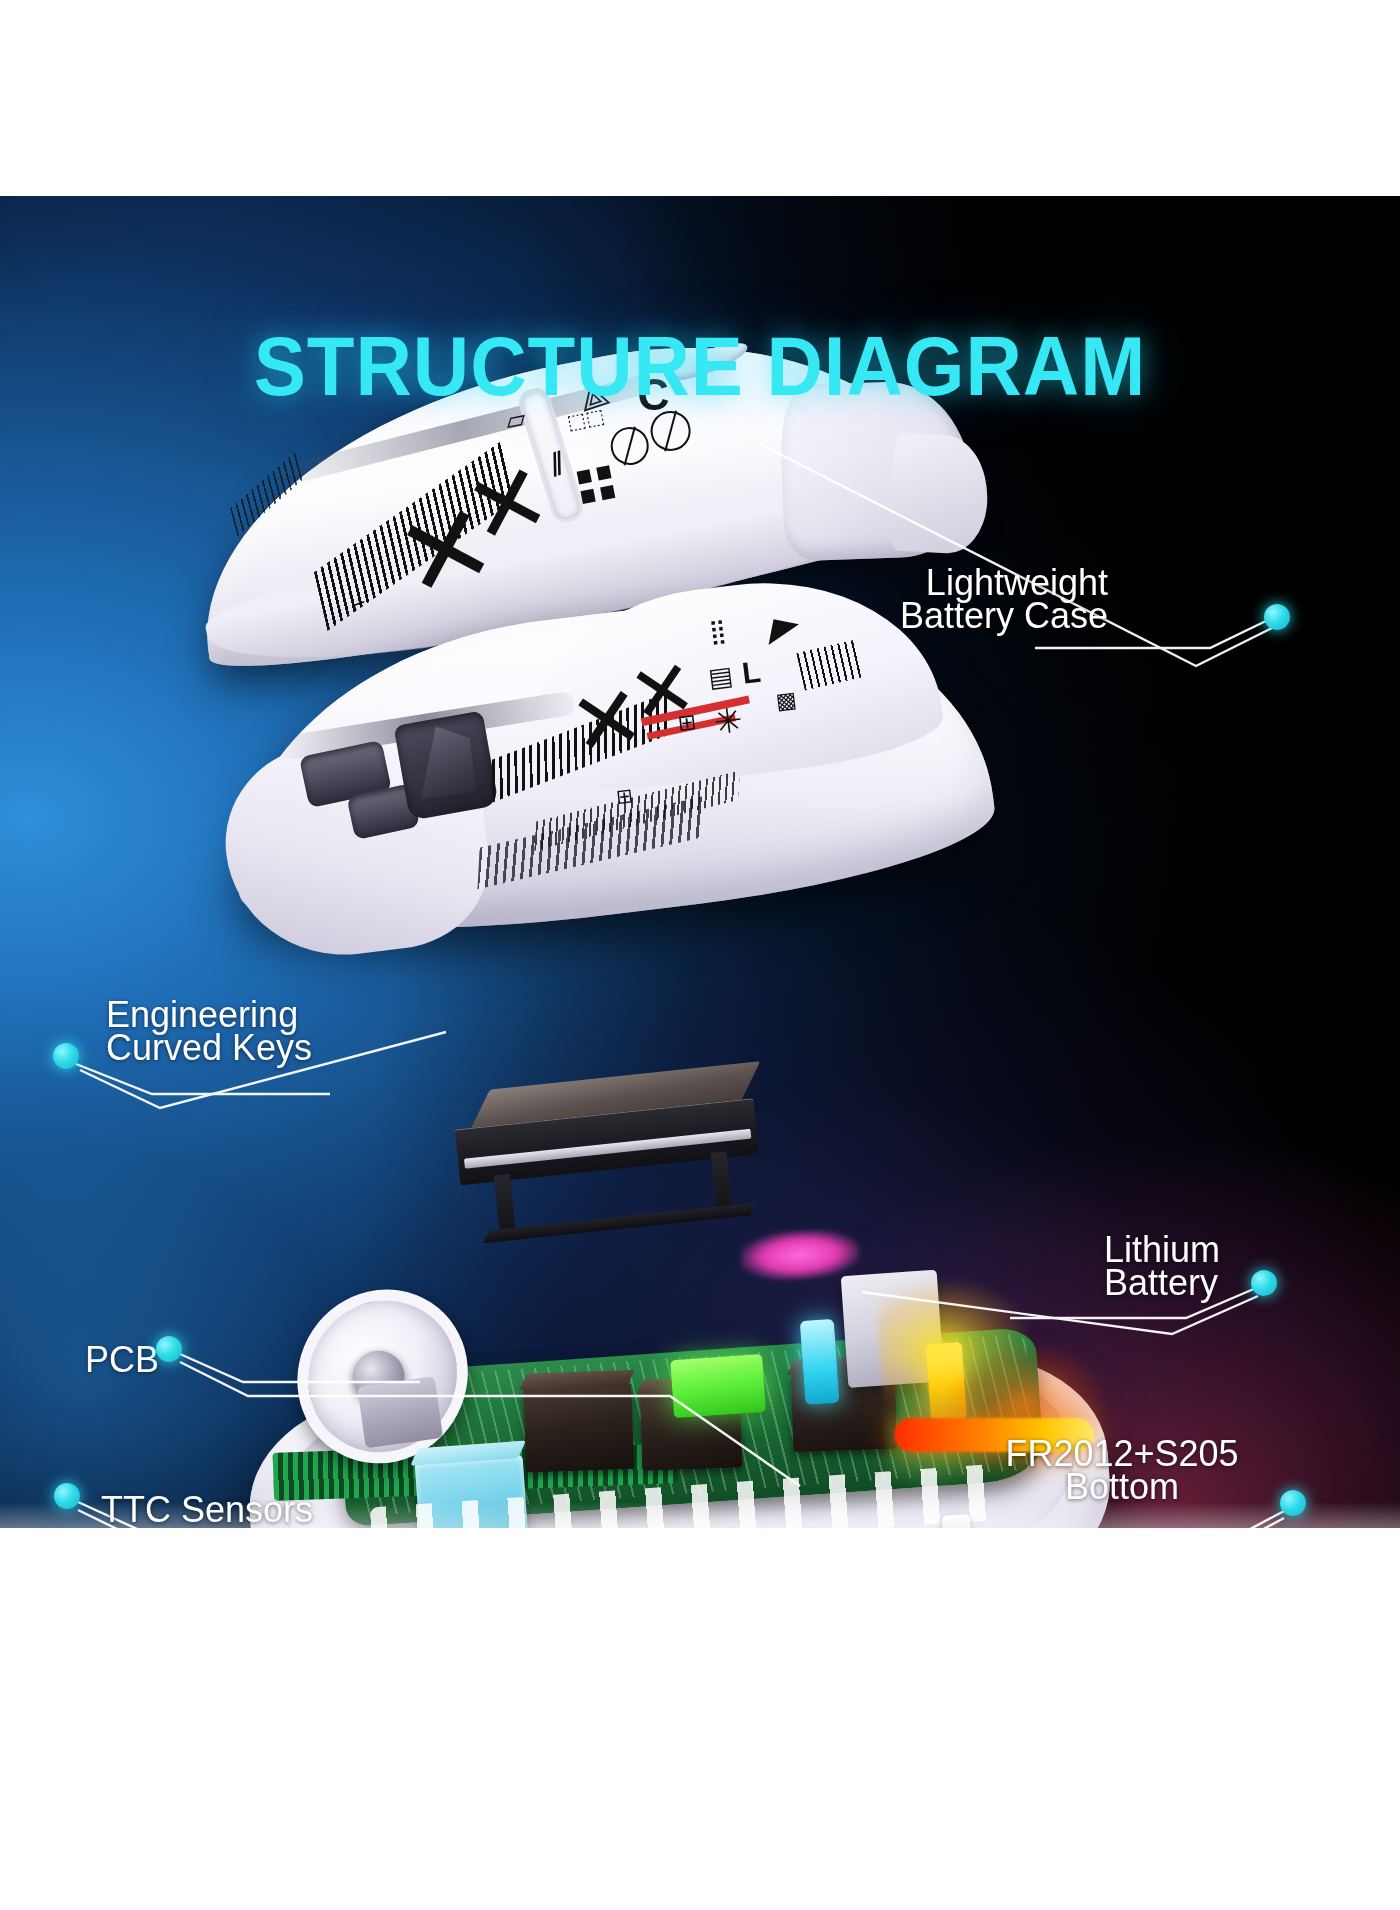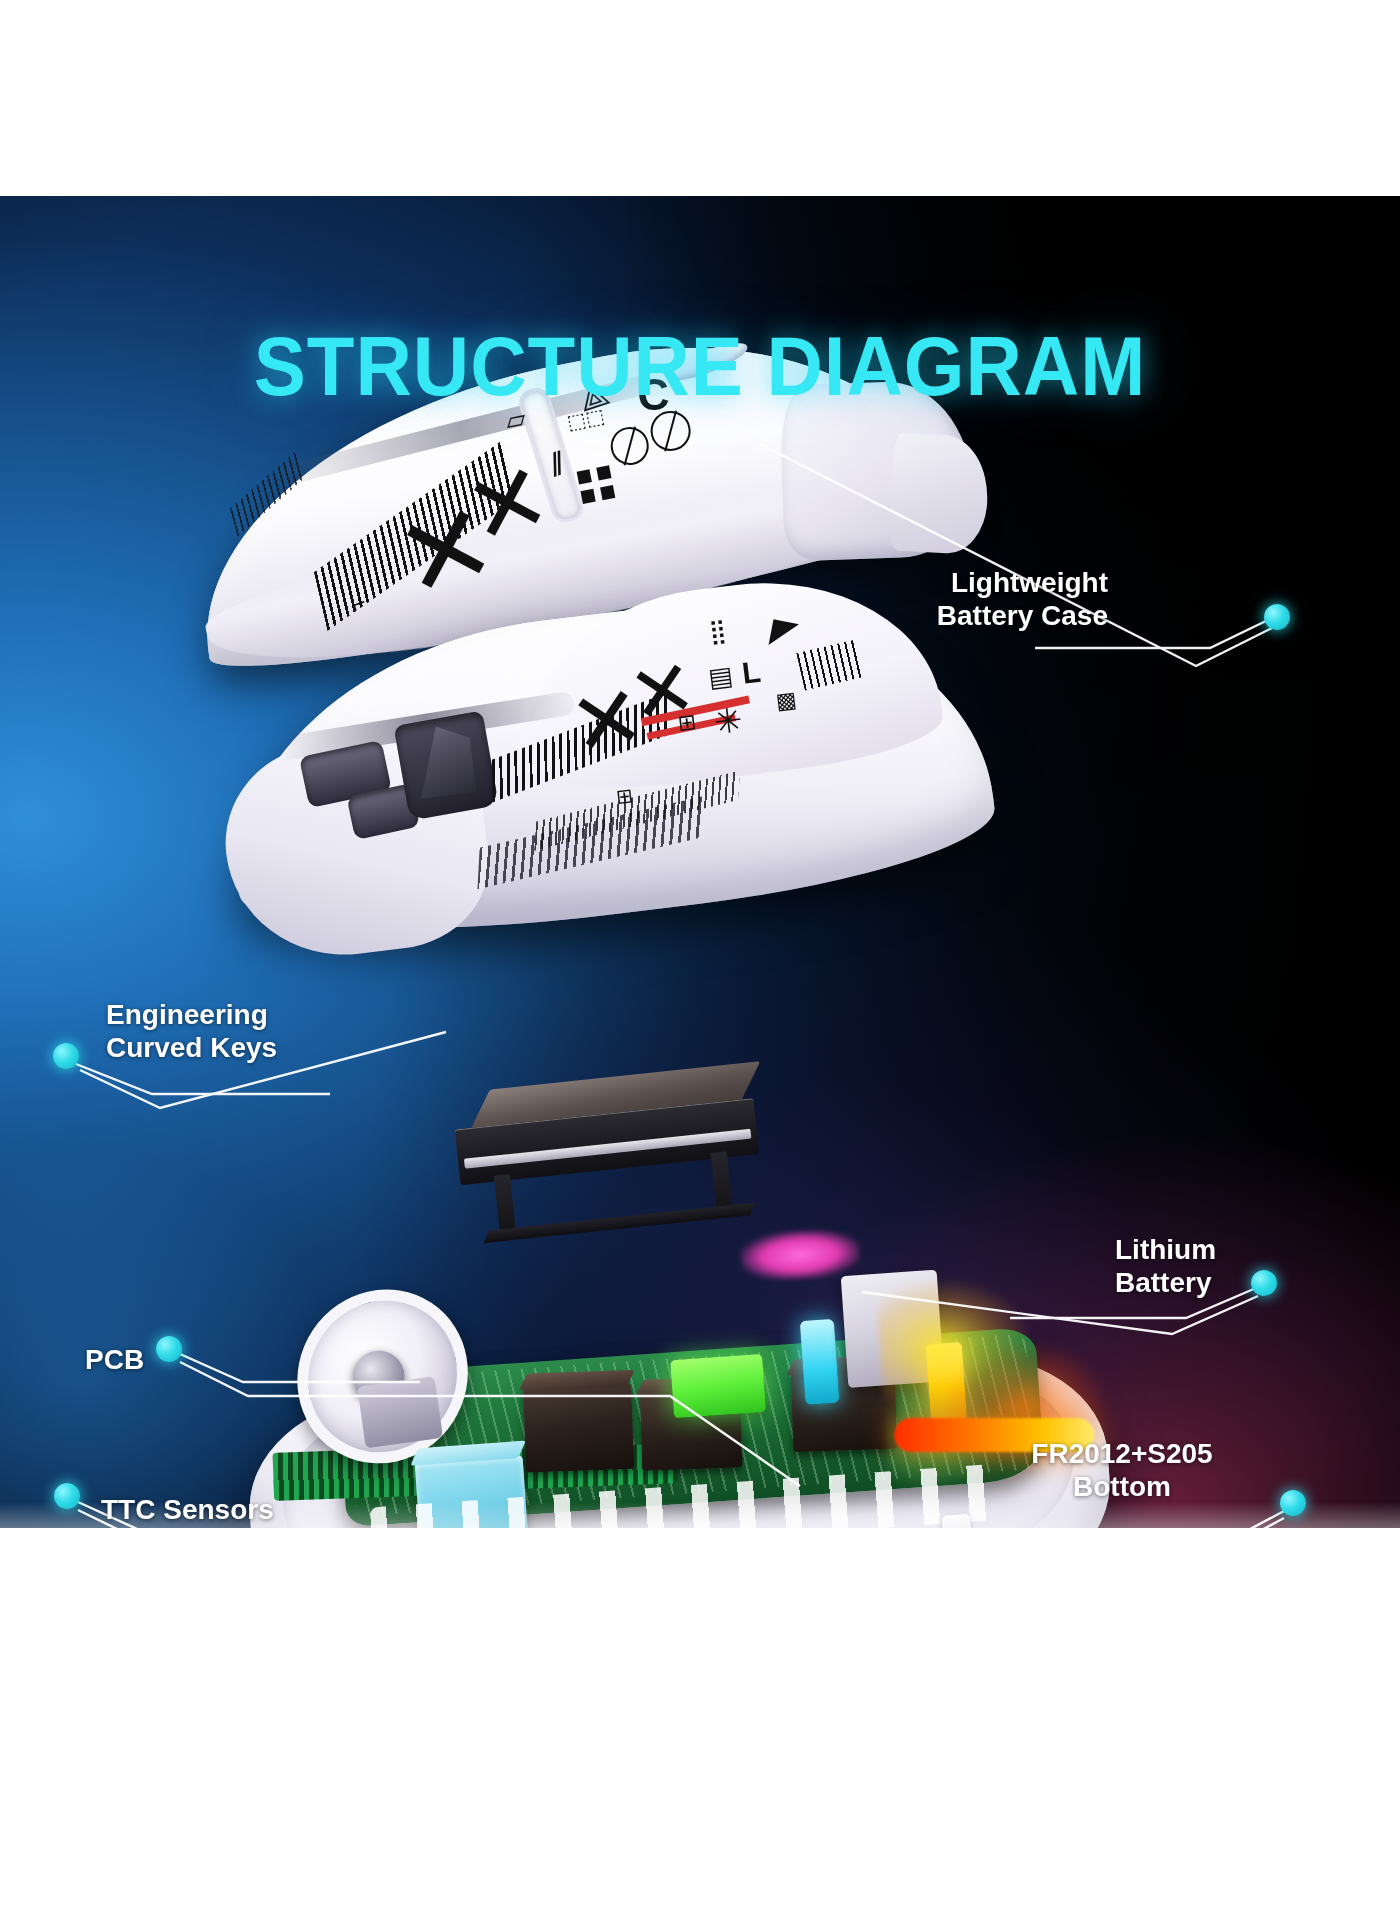--- a/index.html
+++ b/index.html
@@ -381,10 +381,10 @@
   .co-text{
     position:absolute;
     color:#fff;
-    font-size:28px;
+    font-size:36px;
     line-height:33px;
     font-family:"Liberation Sans","DejaVu Sans",sans-serif;
-    font-weight:700;
+    font-weight:400;
     white-space:nowrap;
     text-shadow:0 1px 4px rgba(0,0,0,.55);
   }

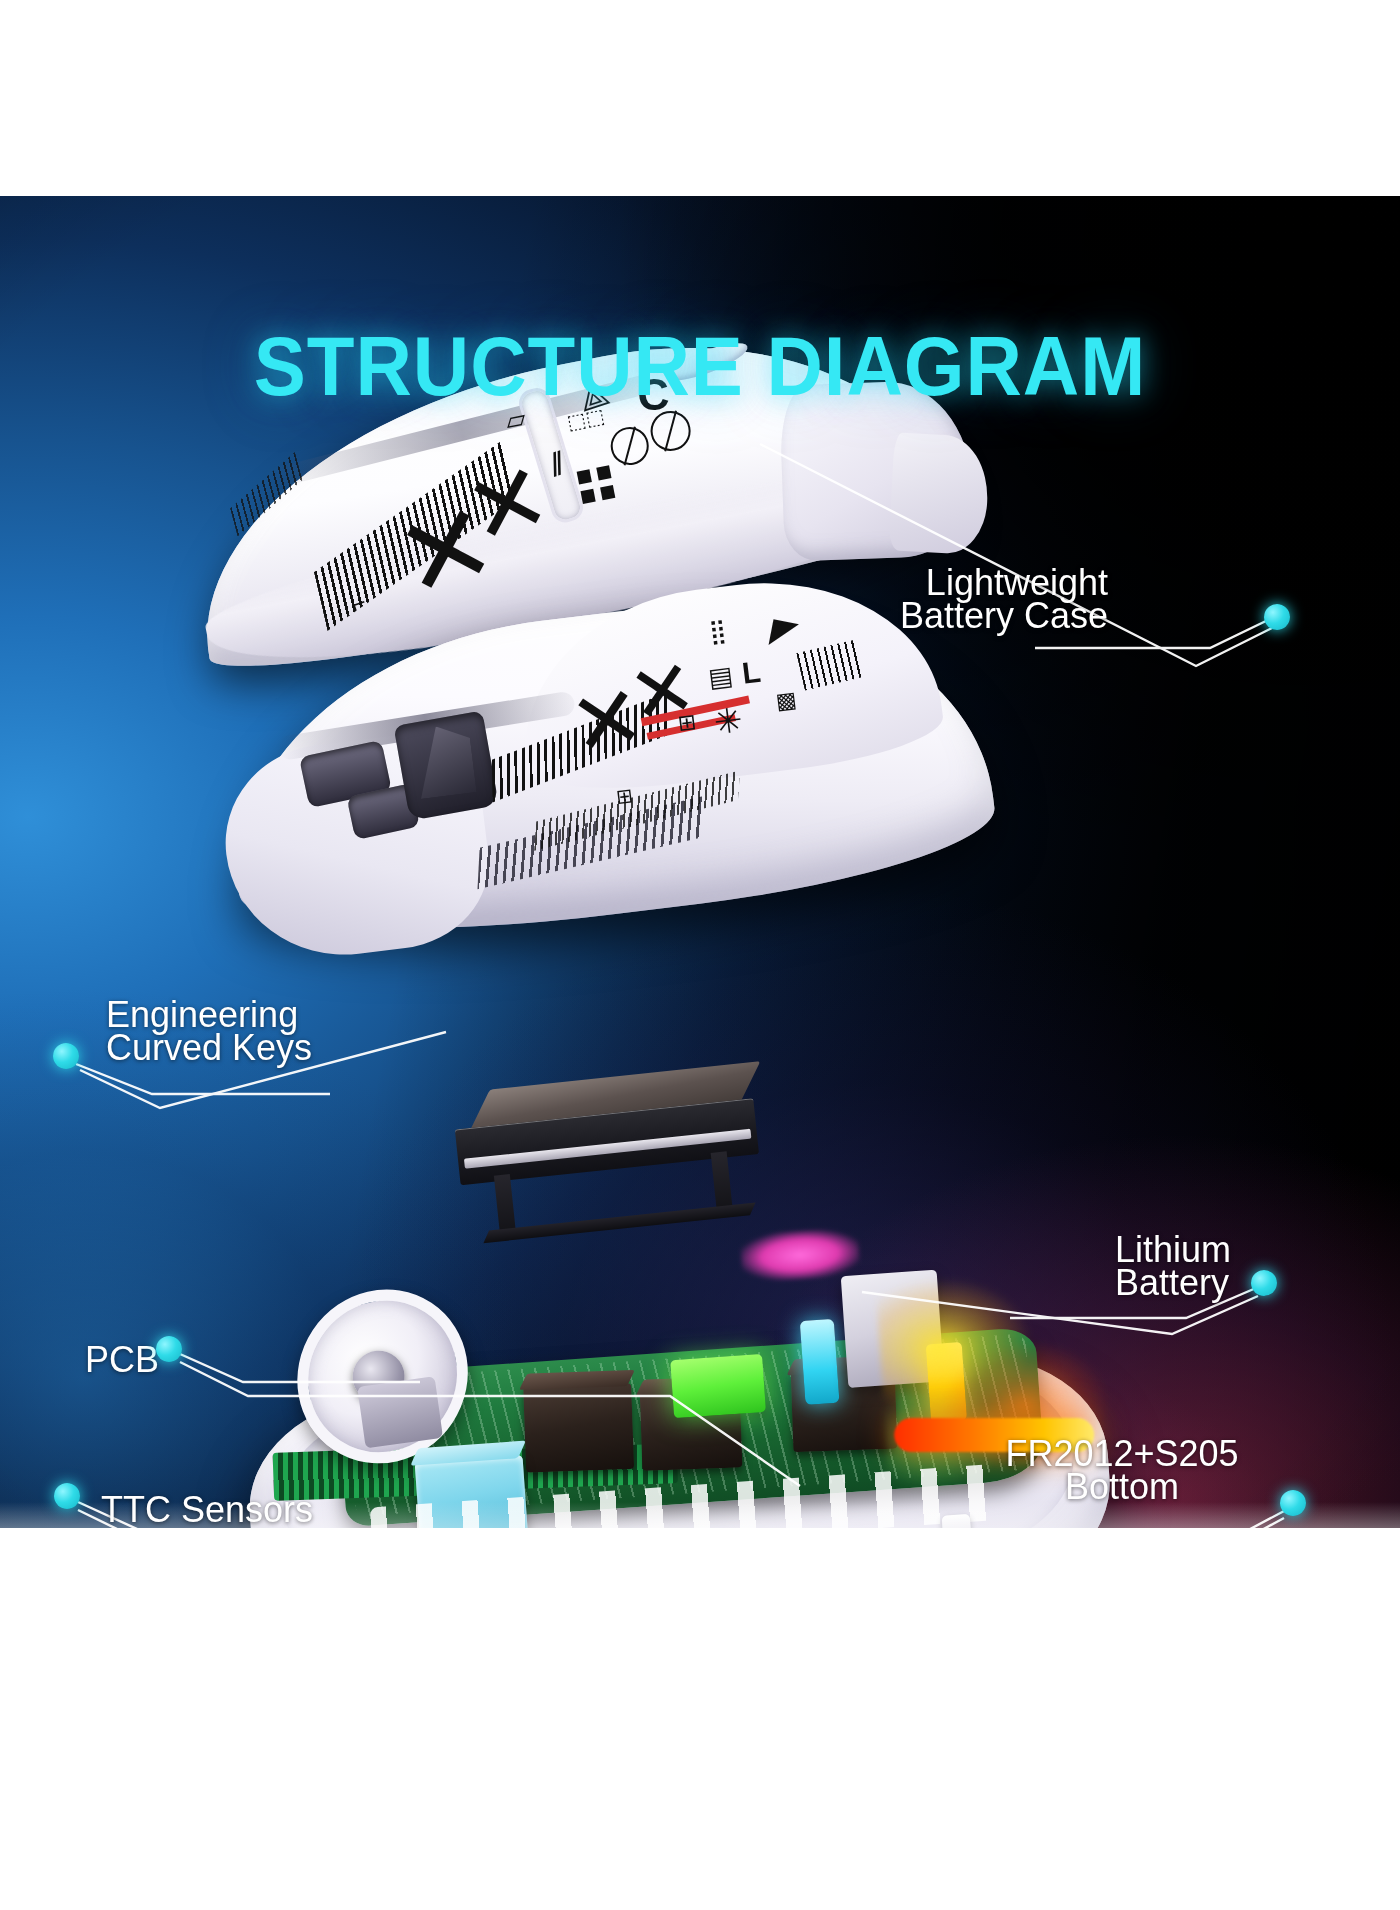--- a/index.html
+++ b/index.html
@@ -581,7 +581,7 @@
         <div class="co-dot" style="left: 53px; top: 1043px;"></div>
       </div>
       <div class="callout">
-        <div class="co-text" style="left: 1104px; top: 1233px; margin-left: 11px;">
+        <div class="co-text" style="left: 1104px; top: 1233px;">
           <div>Lithium</div>
           <div>Battery</div>
         </div>

